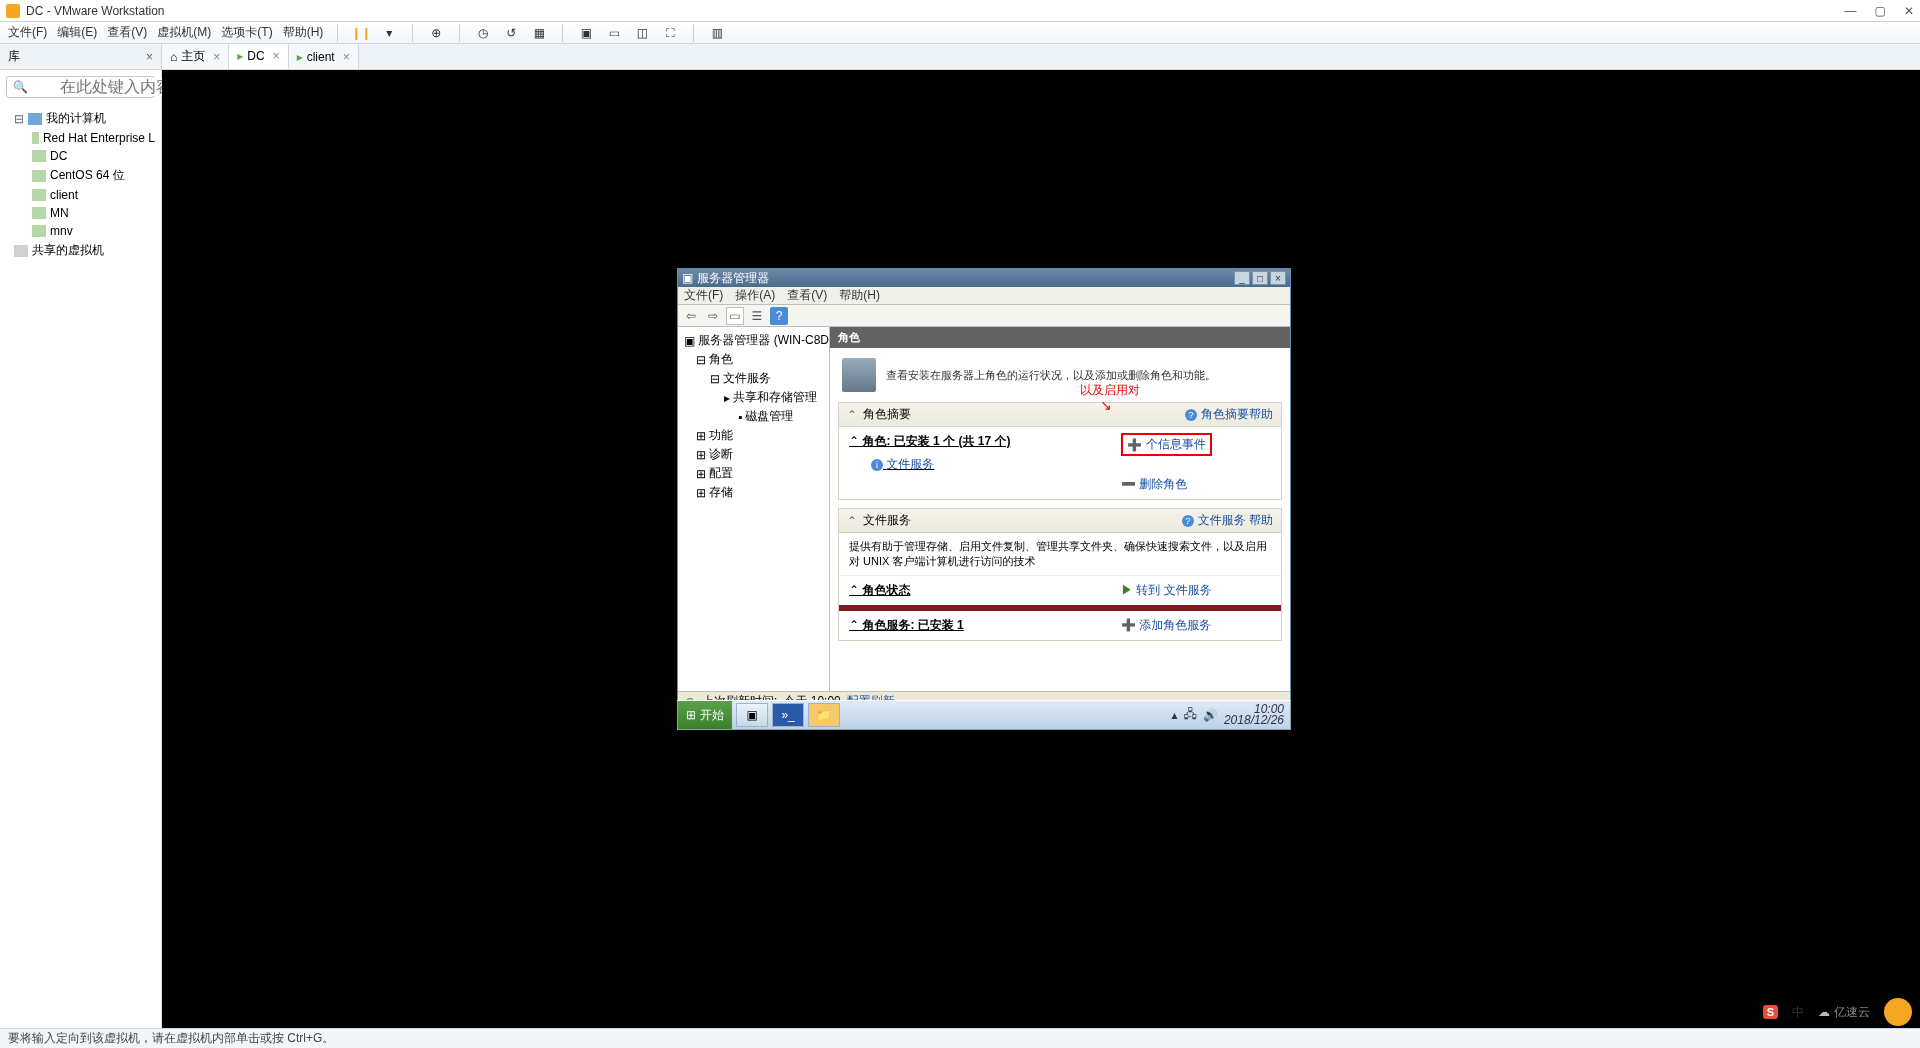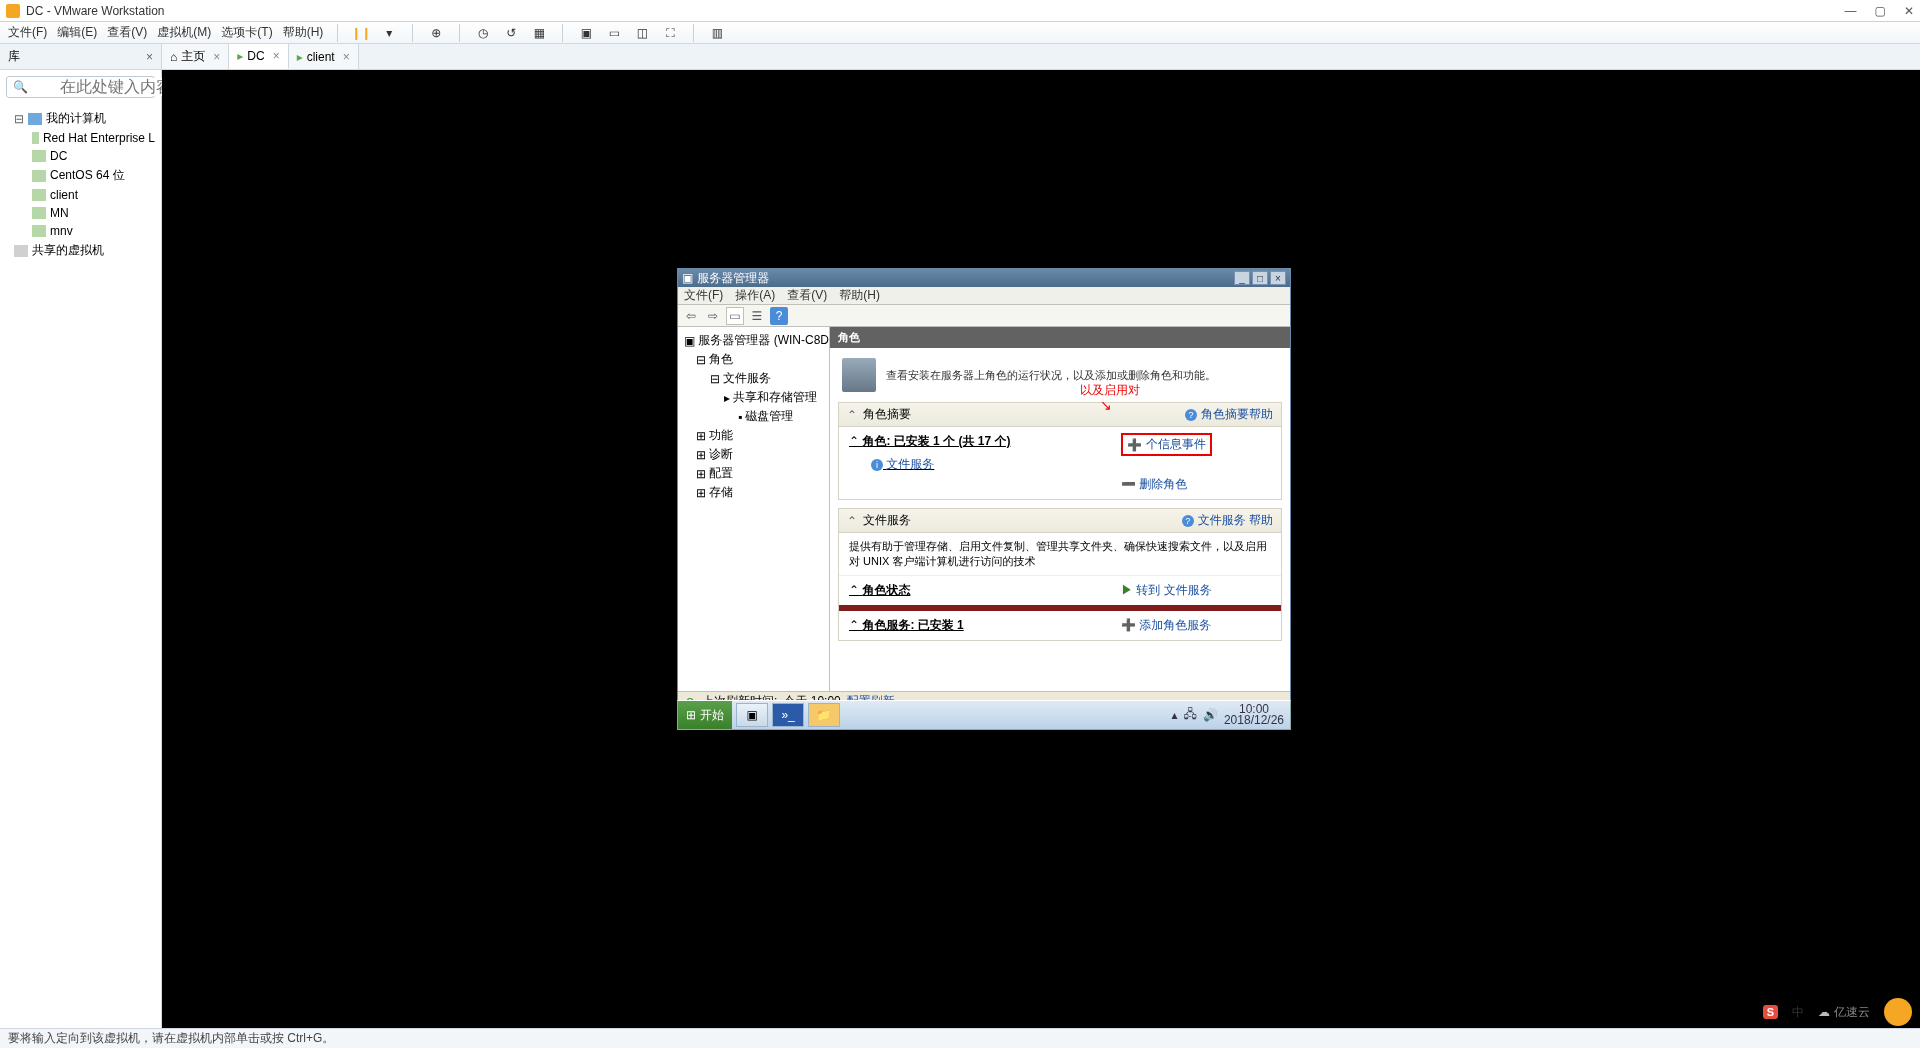--- a/index.html
+++ b/index.html
@@ -89,7 +89,7 @@
 .start-btn { height: 100%; padding: 0 8px; display: flex; align-items: center; gap: 4px; background: linear-gradient(#5a9f4a,#3a7f2a); color: #fff; font-size: 11px; }
 .task-btn { width: 32px; height: 24px; margin-left: 4px; background: linear-gradient(#eaf2fa,#c8dae8); border: 1px solid #9ab4cc; display: flex; align-items: center; justify-content: center; }
 .tray { margin-left: auto; display: flex; align-items: center; gap: 6px; padding: 0 6px; font-size: 10px; color: #334; }
-.tray .clock { text-align: center; line-height: 11px; }
+.tray .clock { text-align: right; line-height: 11px; font-style: italic; }
 
 
 .watermarks { position: absolute; right: 8px; bottom: 22px; display: flex; align-items: center; gap: 14px; color: #888; font-size: 12px; }

